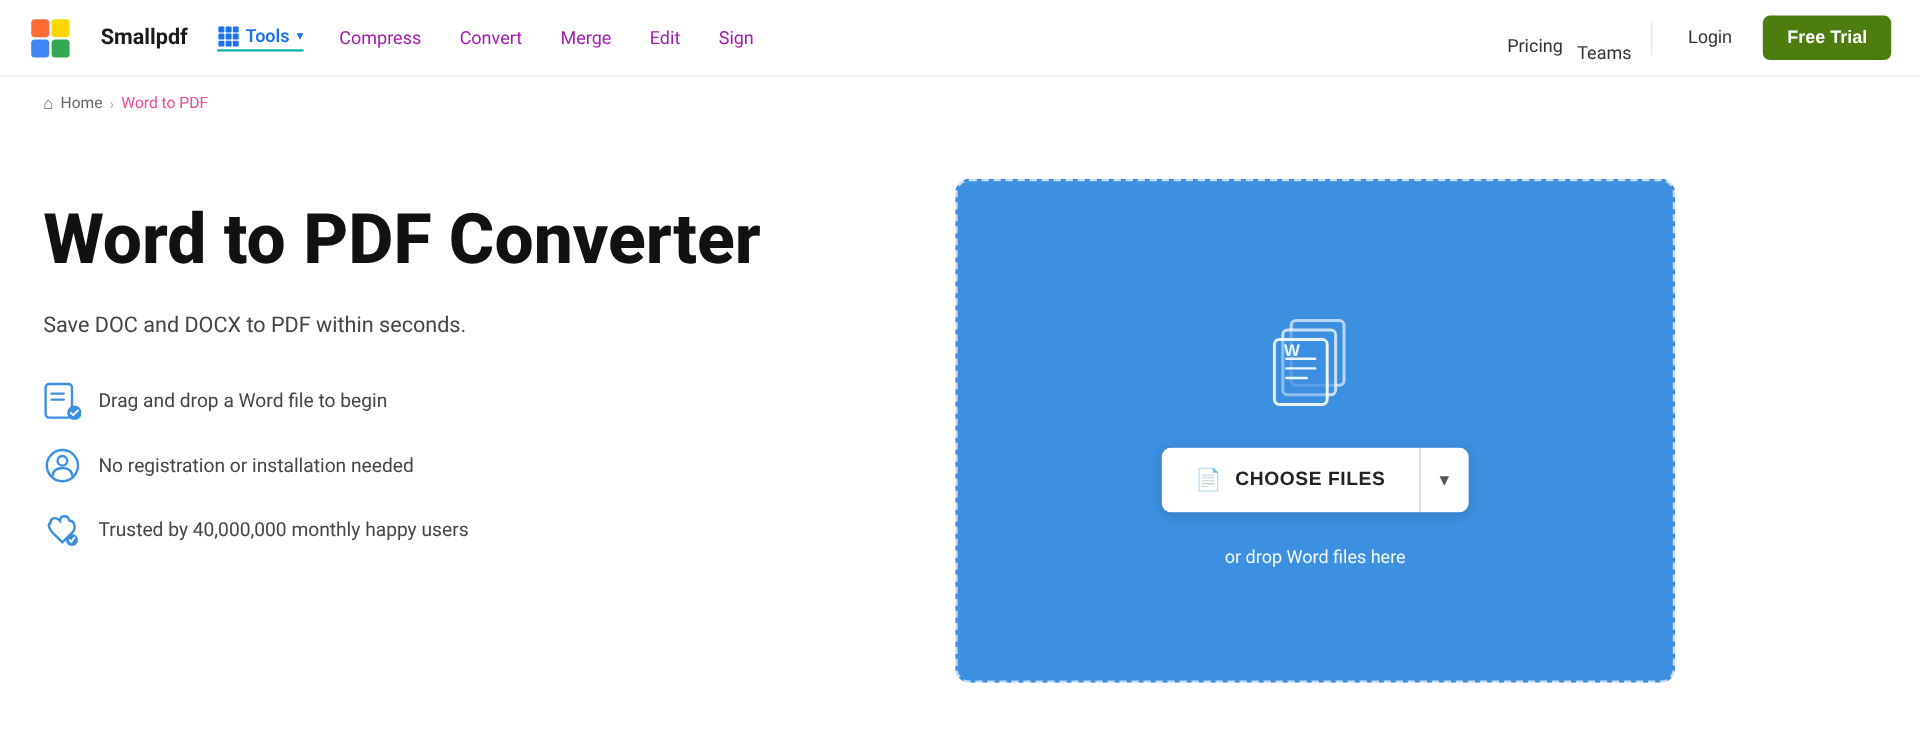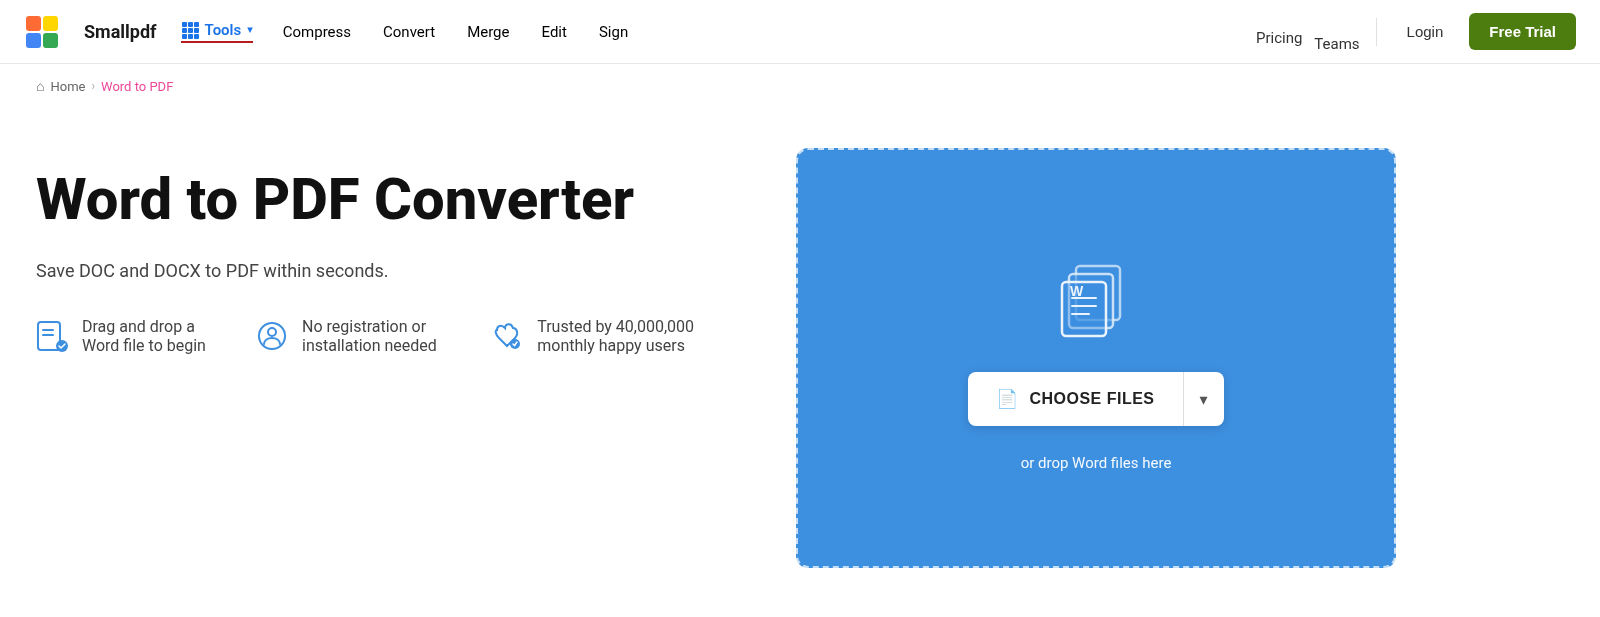--- a/index.html
+++ b/index.html
@@ -36,7 +36,7 @@
       gap: 4px;
       margin-right: 8px;
       padding-bottom: 2px;
-      border-bottom: 2px solid #b91c1c;
+      border-bottom: 2px solid #14b8a6;
       cursor: pointer;
     }
     .navbar-tools-label {

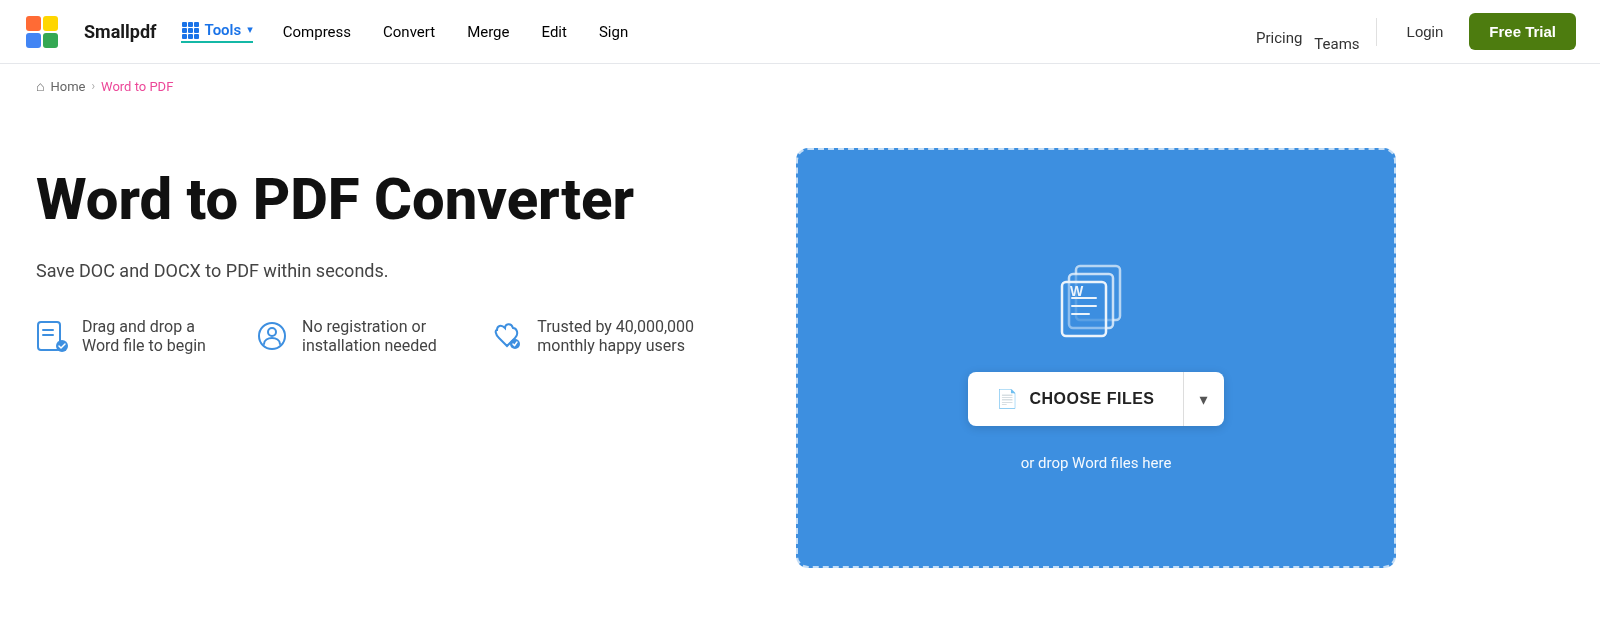--- a/index.html
+++ b/index.html
@@ -63,7 +63,7 @@
     .nav-item {
       padding: 8px 14px;
       font-size: 15px;
-      color: #000000;
+      color: #a21caf;
       cursor: pointer;
       border-radius: 4px;
       text-decoration: none;

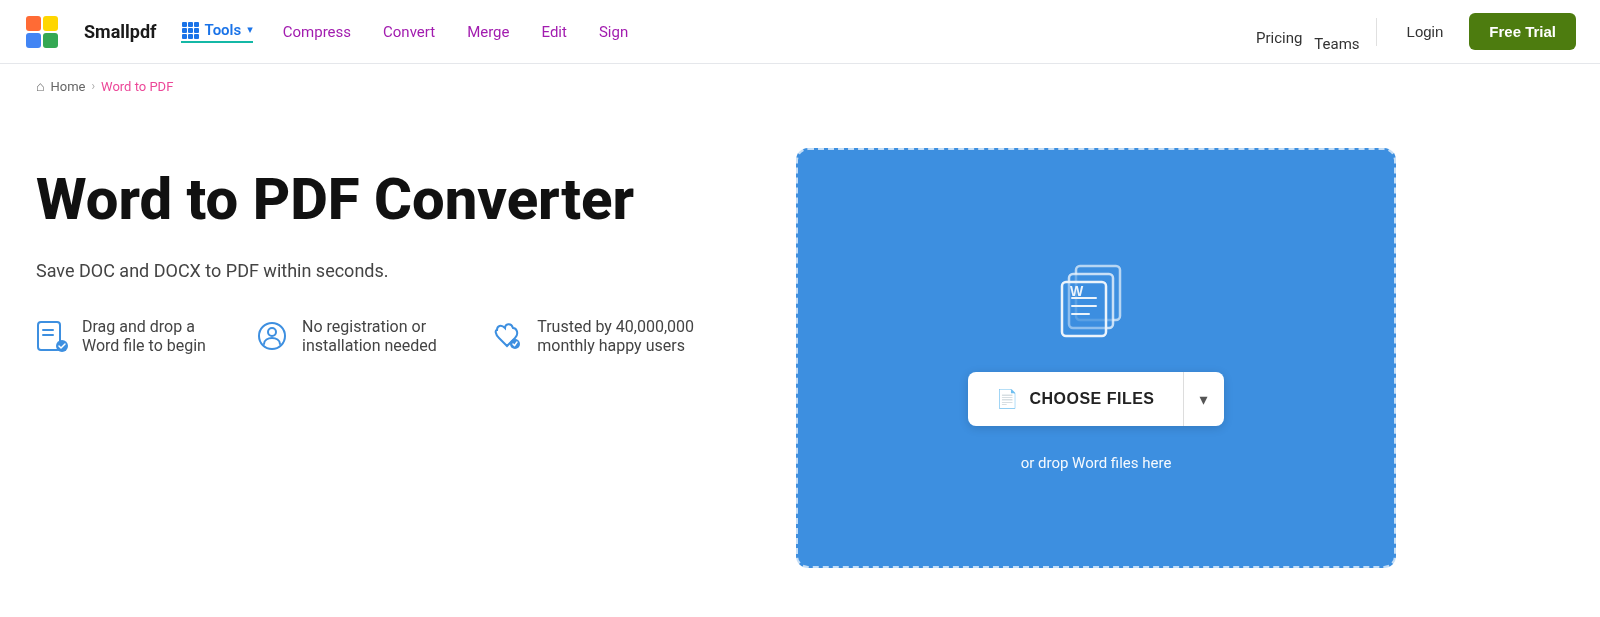--- a/index.html
+++ b/index.html
@@ -151,7 +151,7 @@
     }
     .features-list {
       display: flex;
-      flex-direction: row;
+      flex-direction: column;
       gap: 22px;
     }
     .feature-item {

